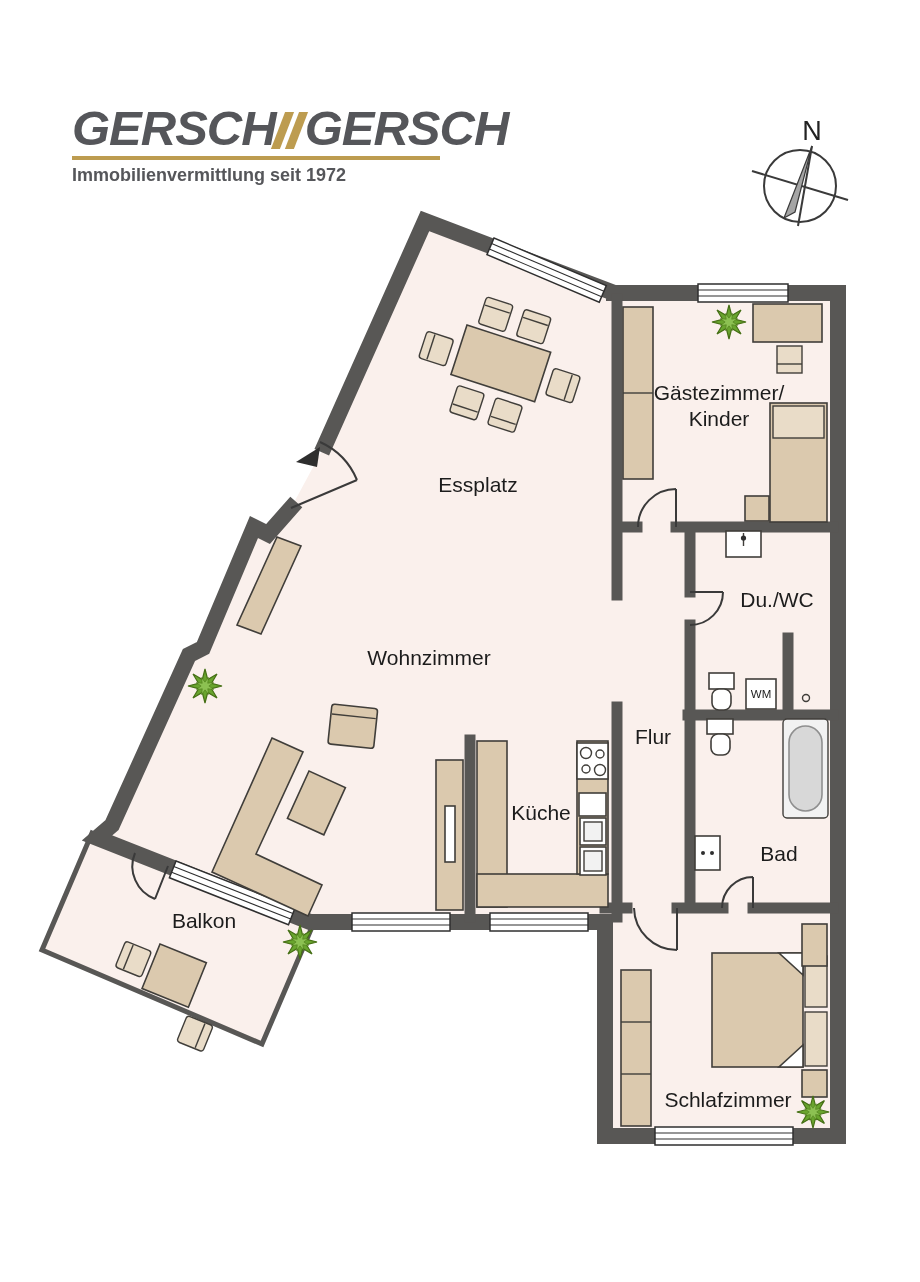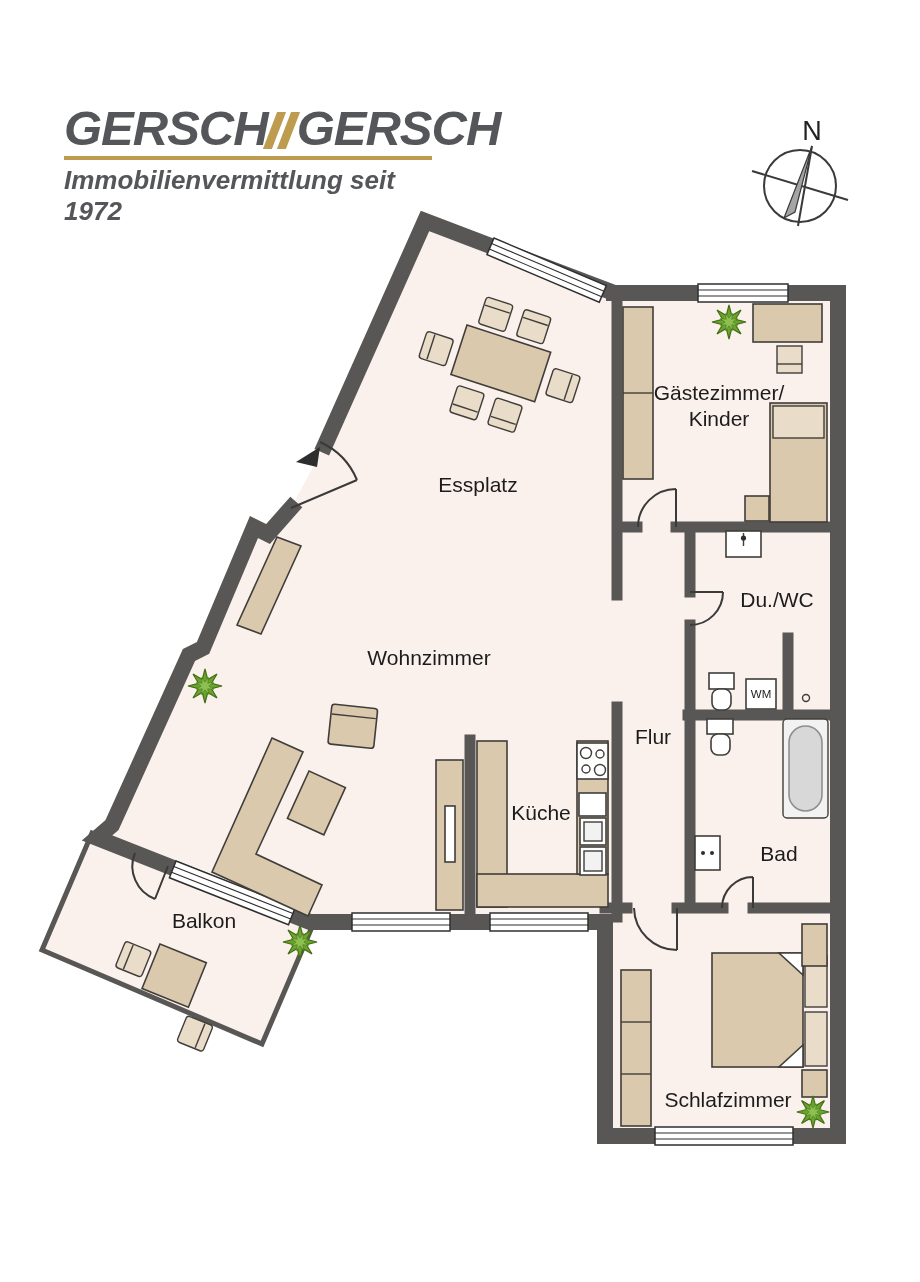--- a/index.html
+++ b/index.html
@@ -8,7 +8,7 @@
   .plan-svg{position:absolute;left:0;top:0;}
 
   
-  .logo{position:absolute;left:64px;top:106px;width:380px;}
+  .logo{position:absolute;left:72px;top:106px;width:380px;}
   .brand{display:flex;align-items:flex-end;line-height:.9;
          font-style:italic;font-weight:800;font-size:49px;
          color:#55565a;letter-spacing:-1px;

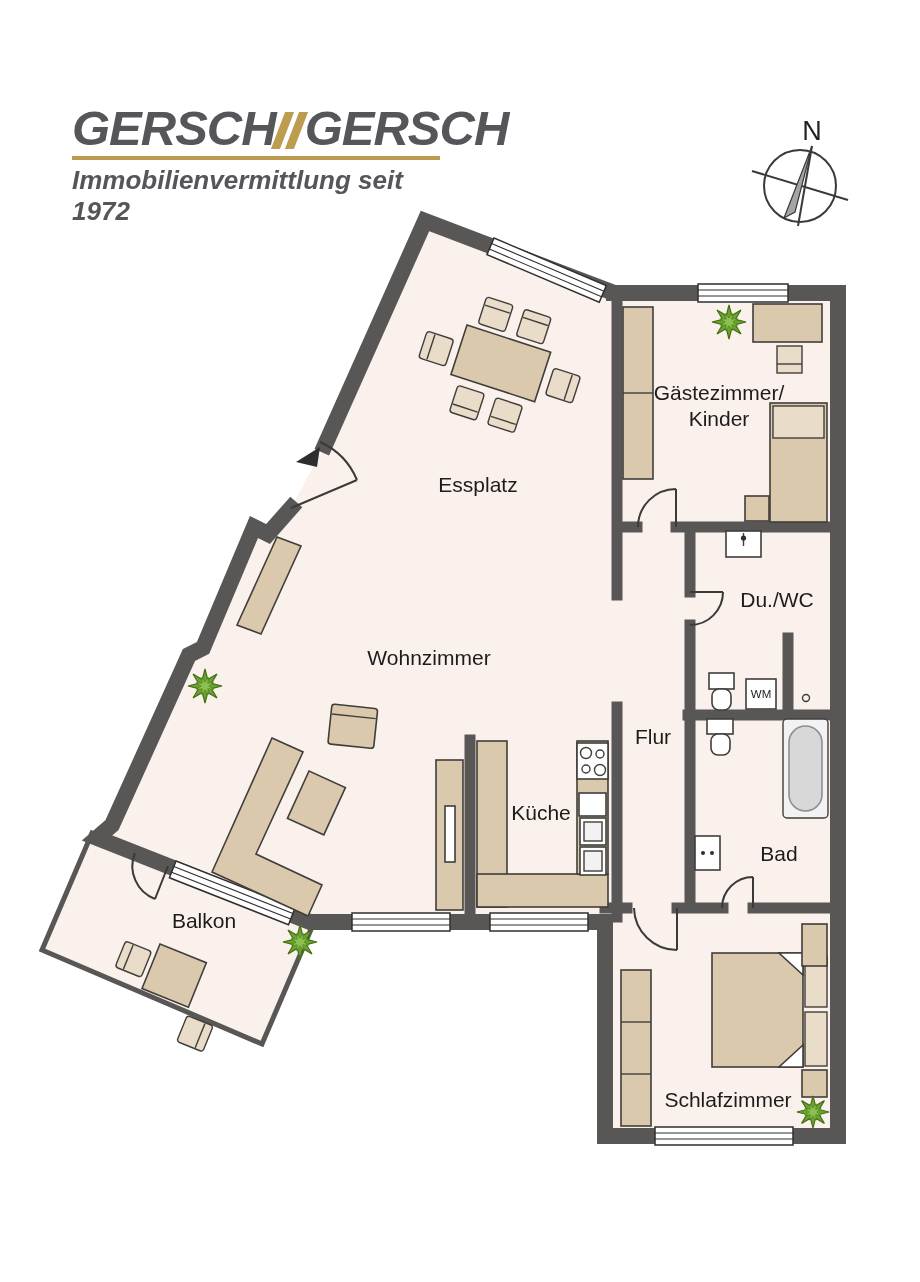--- a/index.html
+++ b/index.html
@@ -17,7 +17,7 @@
                transform:skewX(-21deg);}
   .brand .bars i{display:block;width:9px;height:37px;background:#bd9c50;}
   .gold-rule{height:4px;background:#bd9c50;width:368px;margin:6px 0 5px 0;}
-  .tagline{font-style:italic;font-weight:700;font-size:26px;color:#55565a;
+  .tagline{font-weight:700;font-size:18px;color:#55565a;
            font-family:"Liberation Sans",sans-serif;letter-spacing:0;}
 
   

